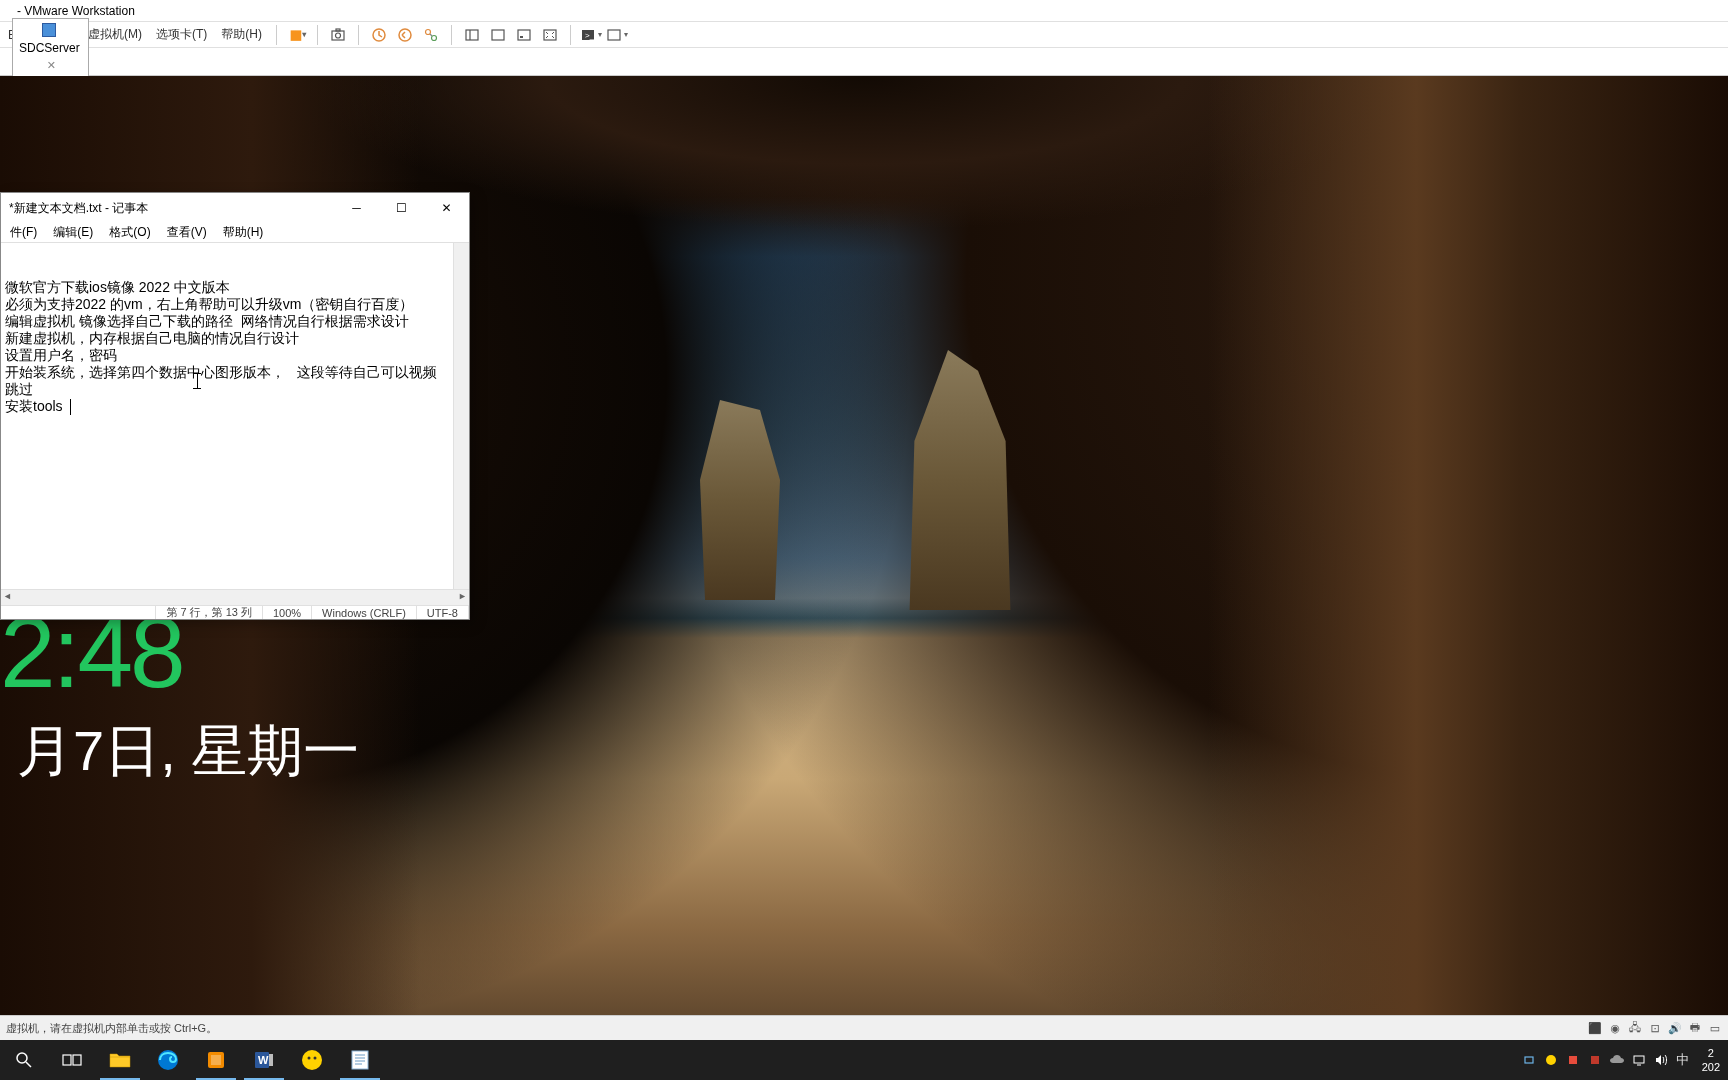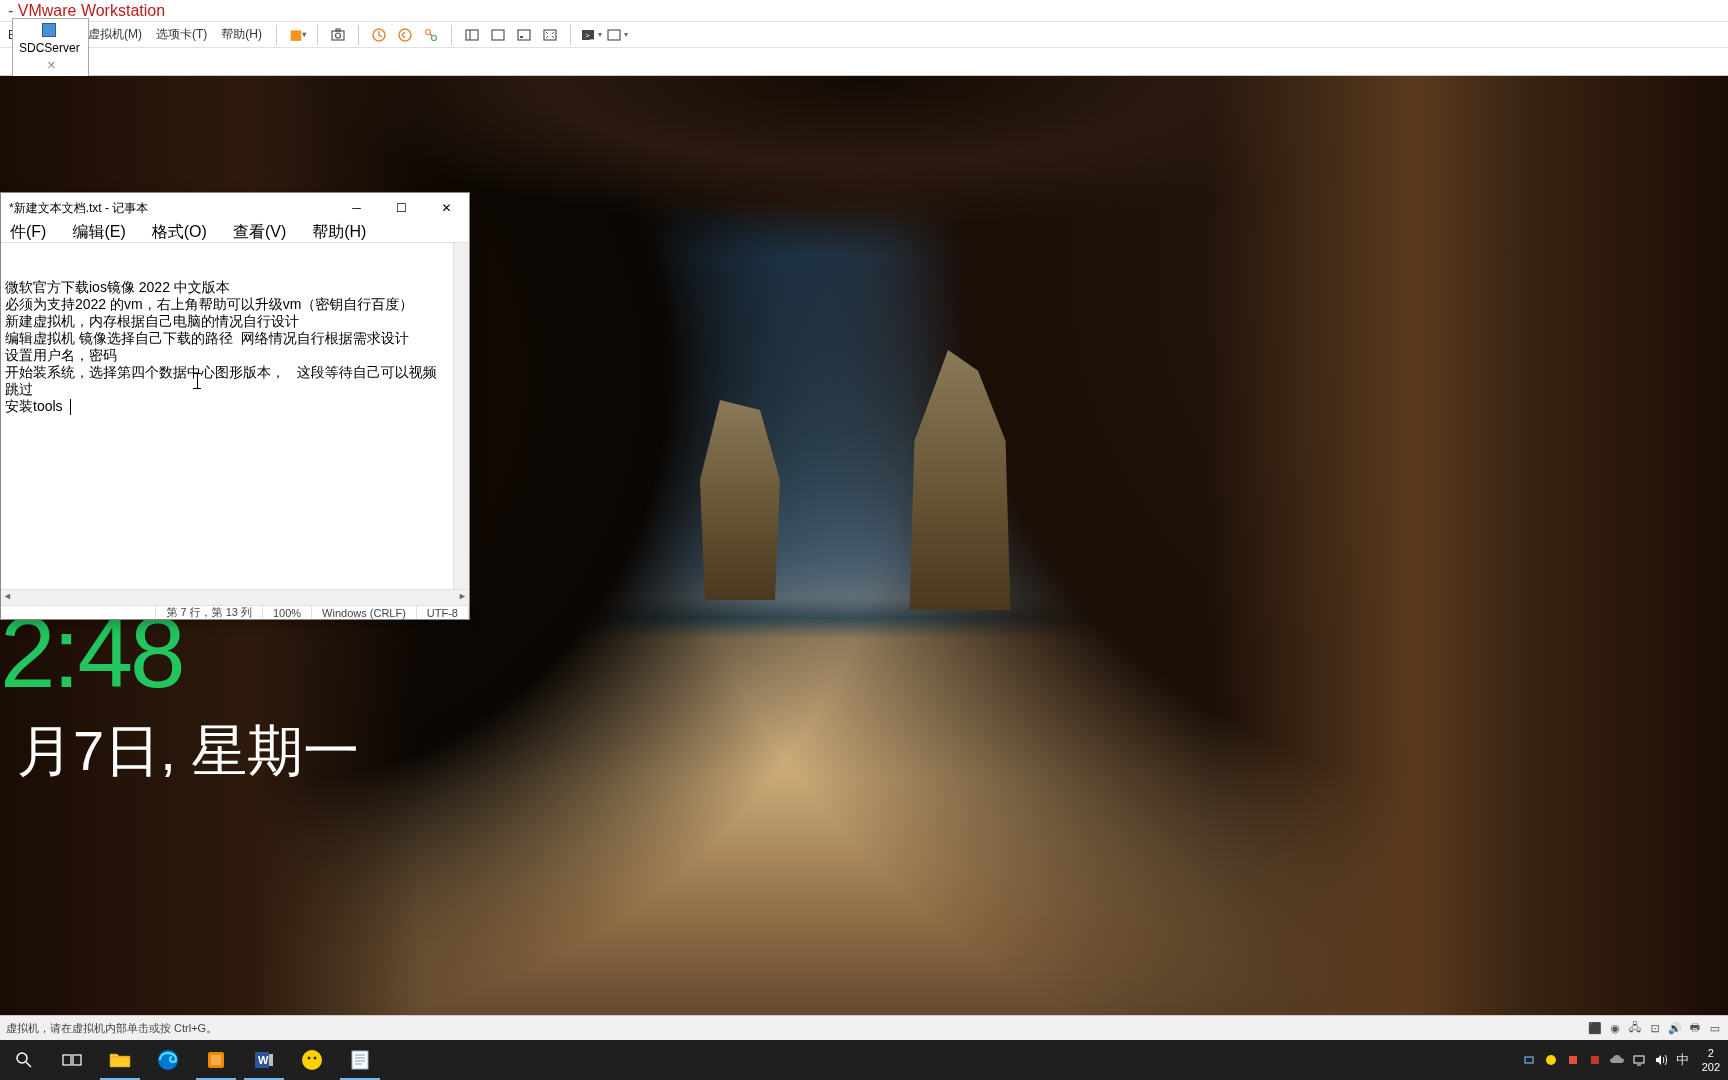--- a/index.html
+++ b/index.html
@@ -6,7 +6,7 @@
 body { width:1728px; height:1080px; overflow:hidden; background:#fff; position:relative; }
 
 
-.vm-title { height:22px; display:flex; align-items:center; padding-left:8px; font-size:16px; color:#b91c1c; border-bottom:1px solid #e0e0e0; }
+.vm-title { height:22px; display:flex; align-items:center; padding-left:17px; font-size:12px; color:#000000; border-bottom:1px solid #e0e0e0; }
 
 
 .vm-menu { height:26px; display:flex; align-items:center; padding-left:2px; font-size:12px; color:#333; border-bottom:1px solid #e0e0e0; gap:2px; }

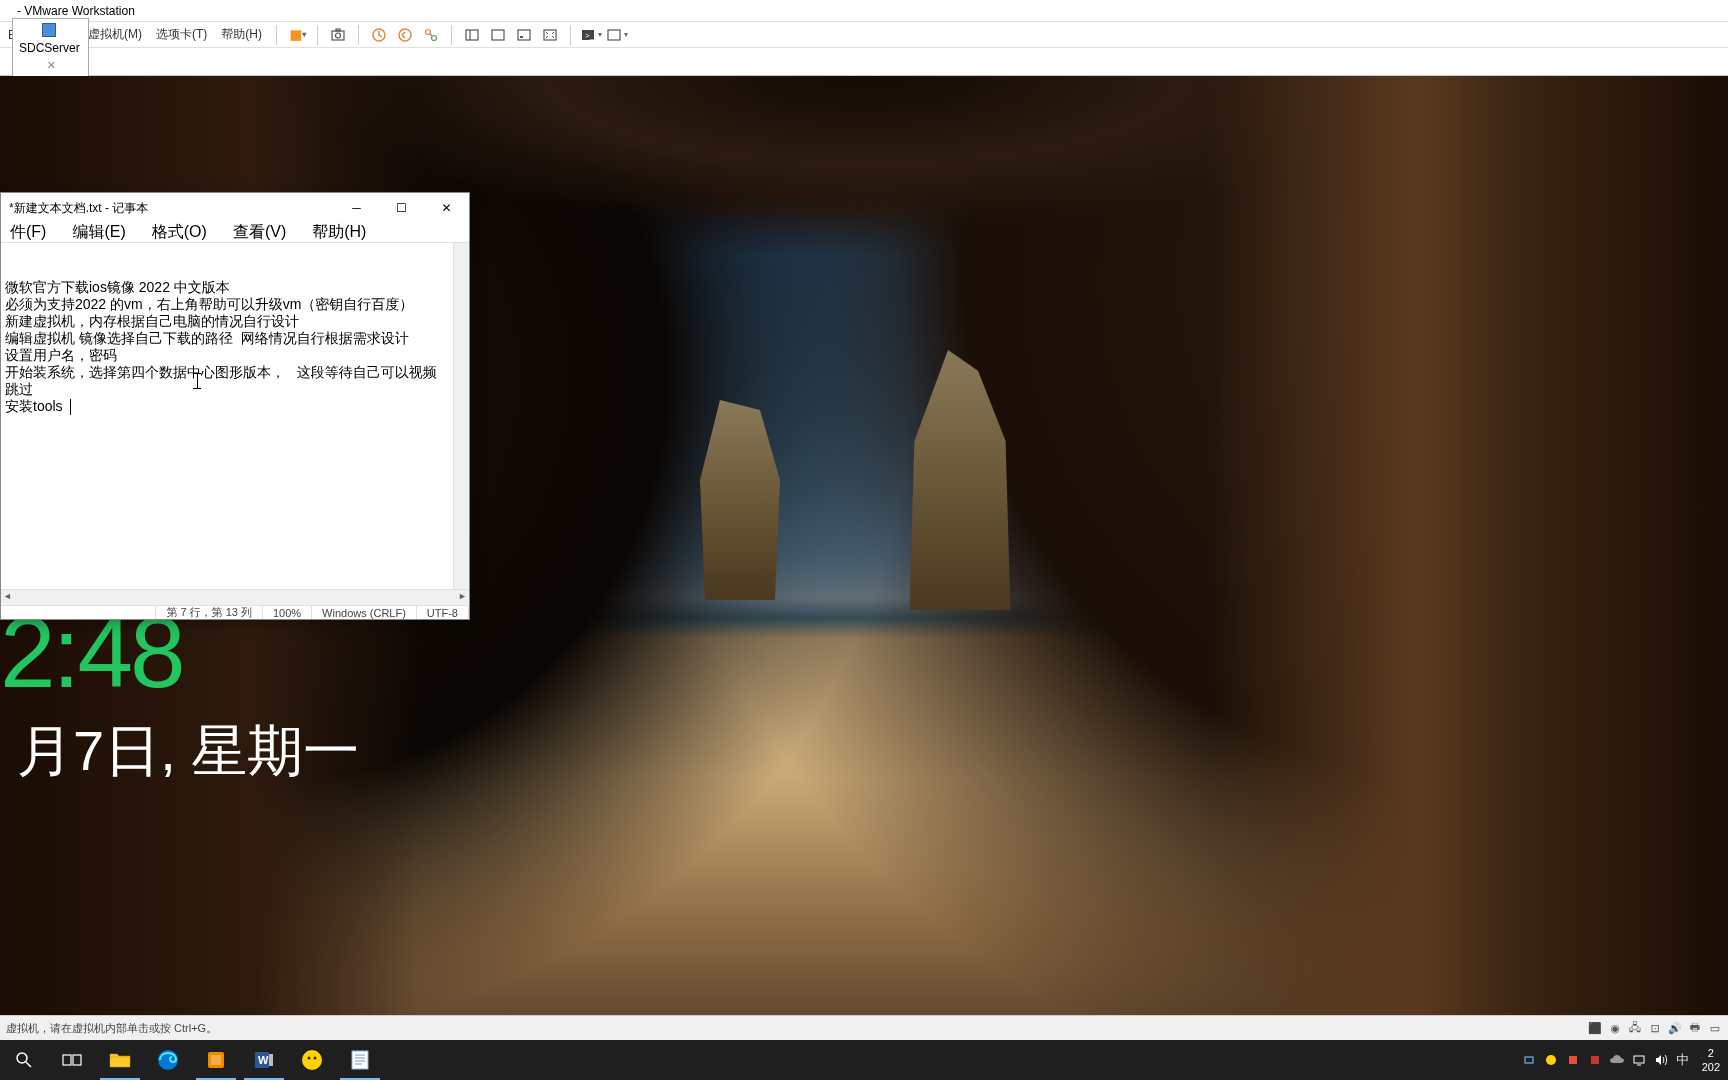--- a/index.html
+++ b/index.html
@@ -52,7 +52,7 @@
 .np-title { height:30px; display:flex; align-items:center; padding-left:8px; font-size:12px; background:#fff; }
 .np-title .txt { flex:1; }
 .np-title .wbtn { width:45px; height:28px; display:flex; align-items:center; justify-content:center; font-size:12px; cursor:default; }
-.np-menu { height:20px; display:flex; align-items:center; padding-left:4px; font-size:16px; border-bottom:1px solid #e0e0e0; gap:16px; }
+.np-menu { height:20px; display:flex; align-items:center; padding-left:4px; font-size:12px; border-bottom:1px solid #e0e0e0; gap:6px; }
 .np-menu span { padding:2px 5px; cursor:default; }
 .np-body { flex:1; position:relative; display:flex; }
 .np-text { flex:1; padding:2px 4px; font-size:14px; line-height:17px; white-space:pre-wrap; overflow:auto; font-family:"Microsoft YaHei",sans-serif; }

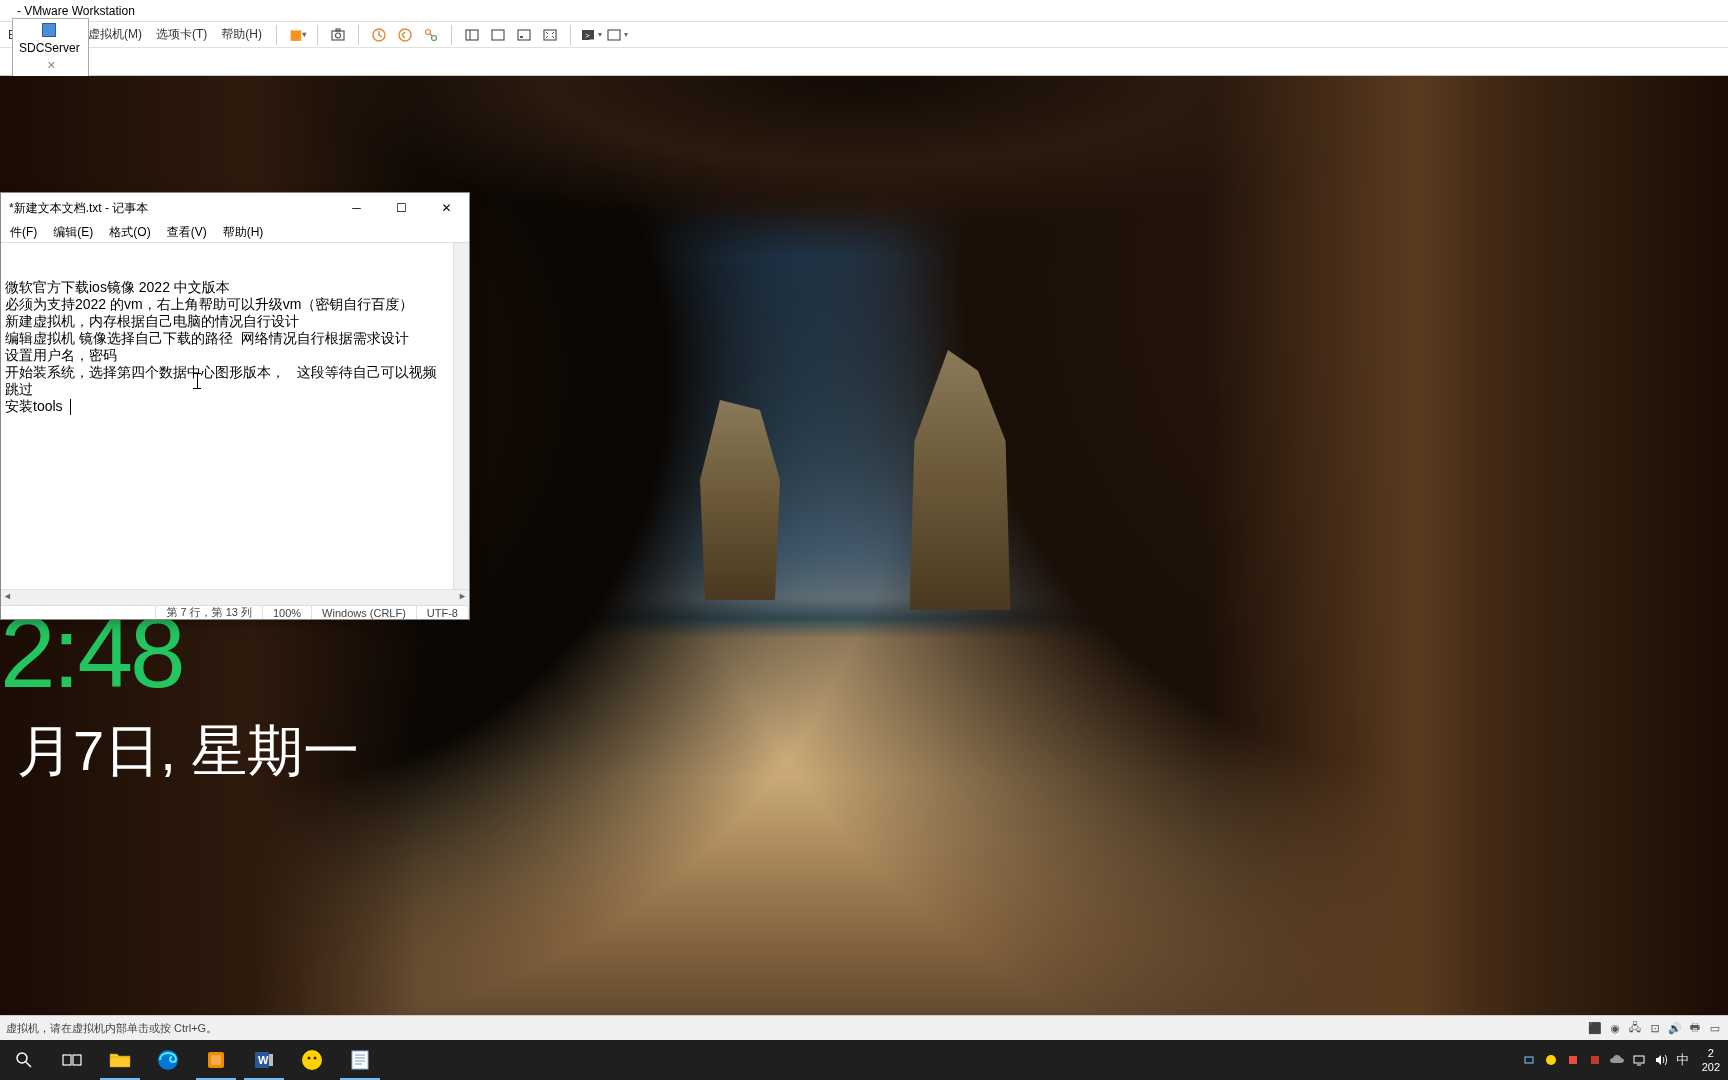--- a/index.html
+++ b/index.html
@@ -205,7 +205,7 @@
   </div>
   <div class="np-body">
     <div class="np-text" id="np-text">
-      <div>微软官方下载ios镜像 2022 中文版本</div><div>必须为支持2022 的vm，右上角帮助可以升级vm（密钥自行百度）</div><div>新建虚拟机，内存根据自己电脑的情况自行设计</div><div>编辑虚拟机 镜像选择自己下载的路径  网络情况自行根据需求设计</div><div>设置用户名，密码</div><div>开始装系统，选择第四个数据中心图形版本，   这段等待自己可以视频跳过</div><div>安装tools  <span class="cursor"></span></div><span class="textcaret"><span class="textcaret-v"></span></span>
+      <div>微软官方下载ios镜像 2022 中文版本</div><div>必须为支持2022 的vm，右上角帮助可以升级vm（密钥自行百度）</div><div>编辑虚拟机 镜像选择自己下载的路径  网络情况自行根据需求设计</div><div>新建虚拟机，内存根据自己电脑的情况自行设计</div><div>设置用户名，密码</div><div>开始装系统，选择第四个数据中心图形版本，   这段等待自己可以视频跳过</div><div>安装tools  <span class="cursor"></span></div><span class="textcaret"><span class="textcaret-v"></span></span>
     </div>
     <div class="np-scroll-v"></div>
   </div>

